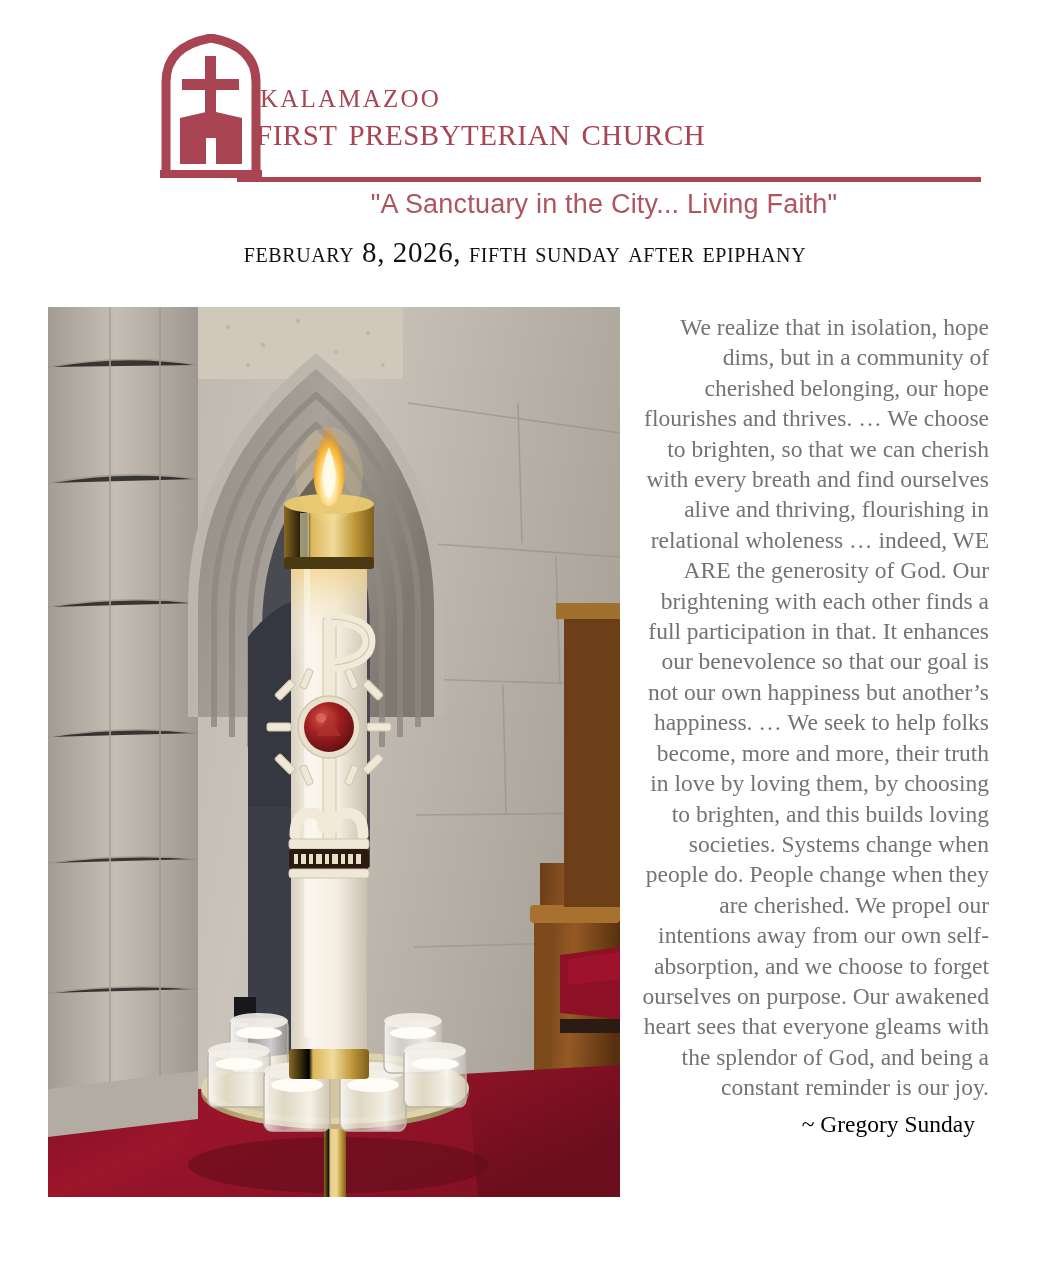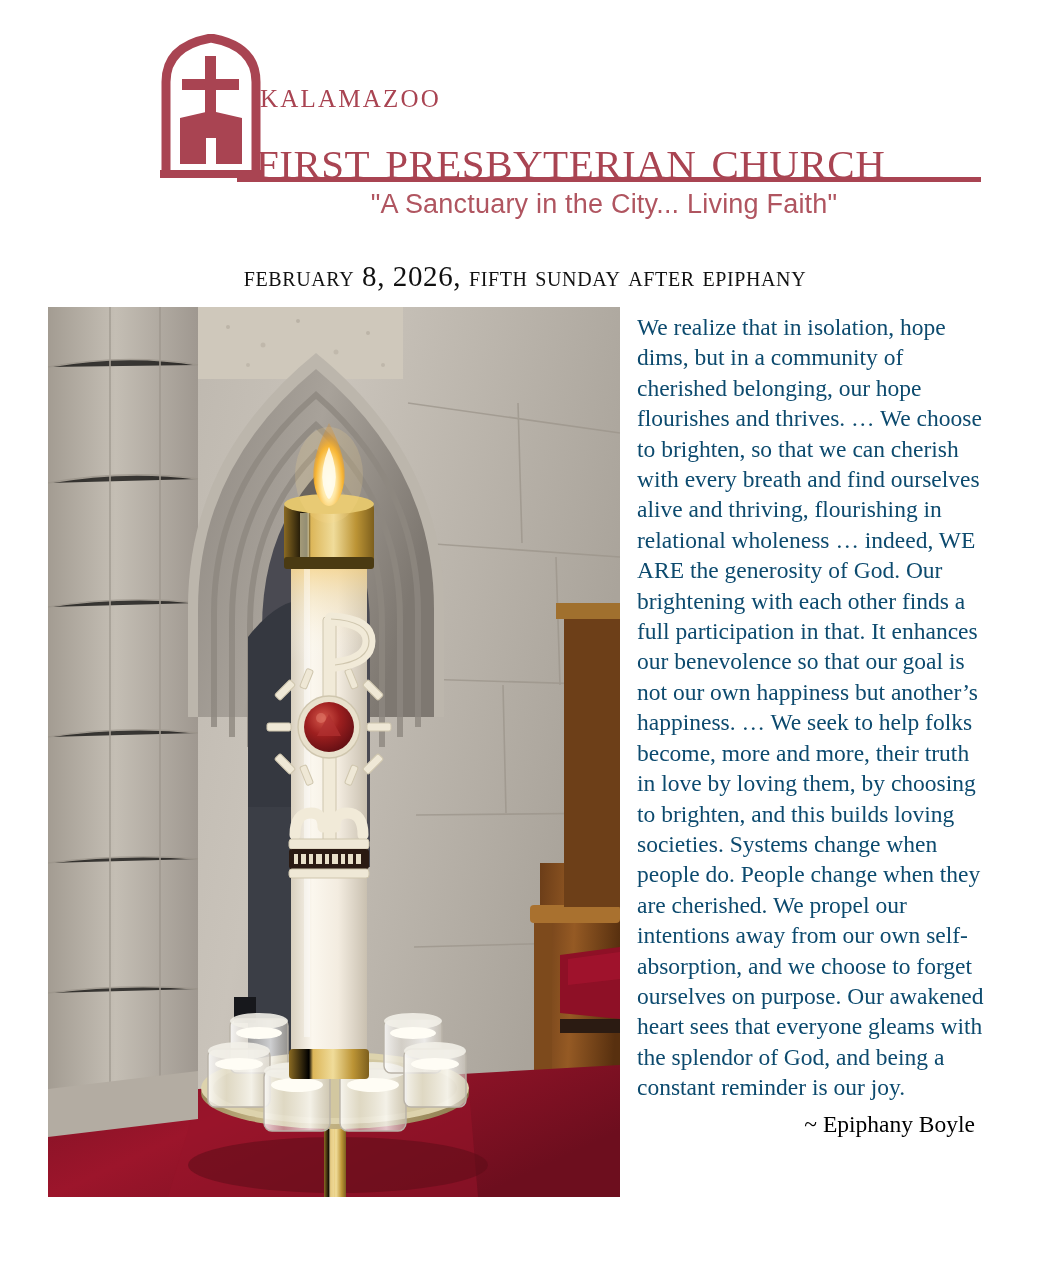--- a/index.html
+++ b/index.html
@@ -63,14 +63,13 @@
     left: 32px;
     top: 76px;
     font-family: "Liberation Serif", serif;
-    font-size: 58px;
+    font-size: 42px;
     letter-spacing: 0.5px;
     color: #A94452;
     font-variant: small-caps;
     text-transform: lowercase;
     line-height: 1;
     white-space: nowrap;
-    margin-top: 20px;
   }
   .rule {
     position: absolute;

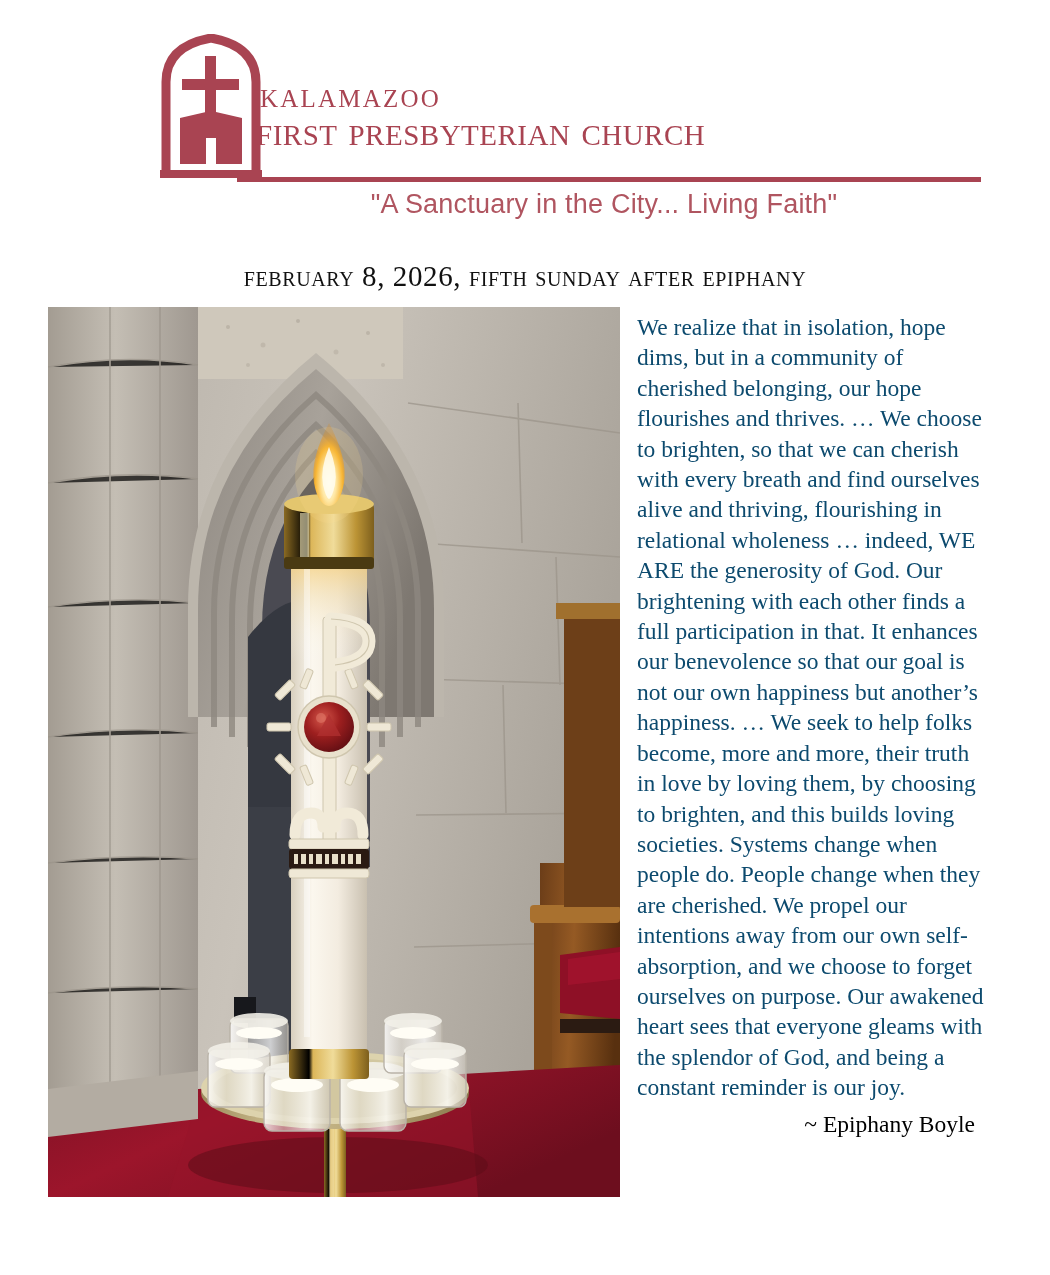--- a/index.html
+++ b/index.html
@@ -106,7 +106,6 @@
     text-transform: lowercase;
     letter-spacing: 0.6px;
     white-space: nowrap;
-    margin-top: 24px;
   }
 
   

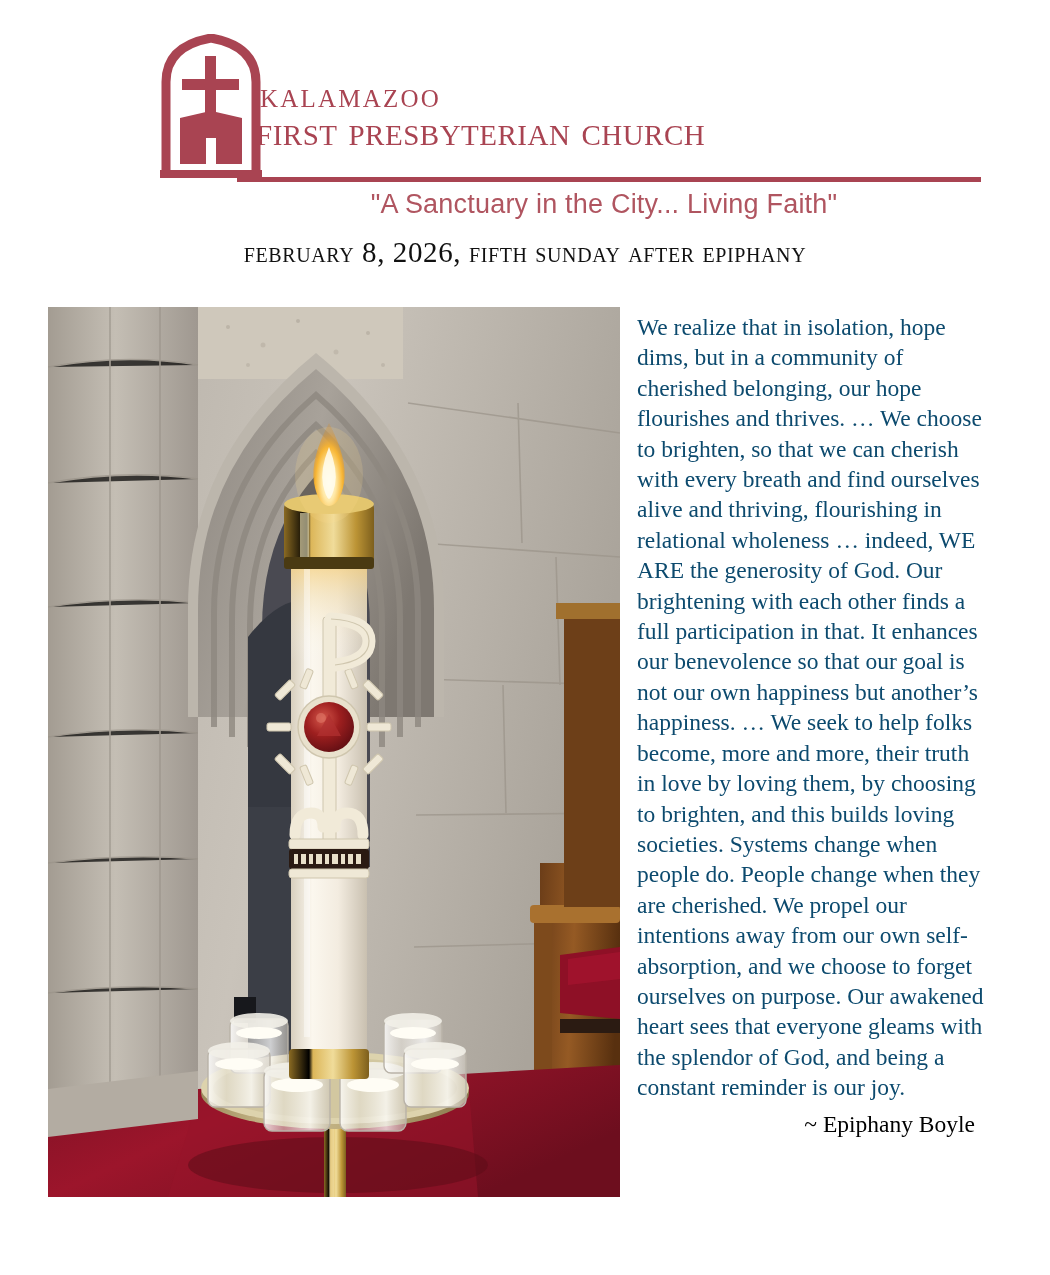--- a/index.html
+++ b/index.html
@@ -131,8 +131,8 @@
     font-family: "Liberation Serif", serif;
     font-size: 23.5px;
     line-height: 30.4px;
-    color: #0c4a6e;
-    text-align: left;
+    color: #737373;
+    text-align: right;
     margin: 0;
   }
   .quote-attrib {

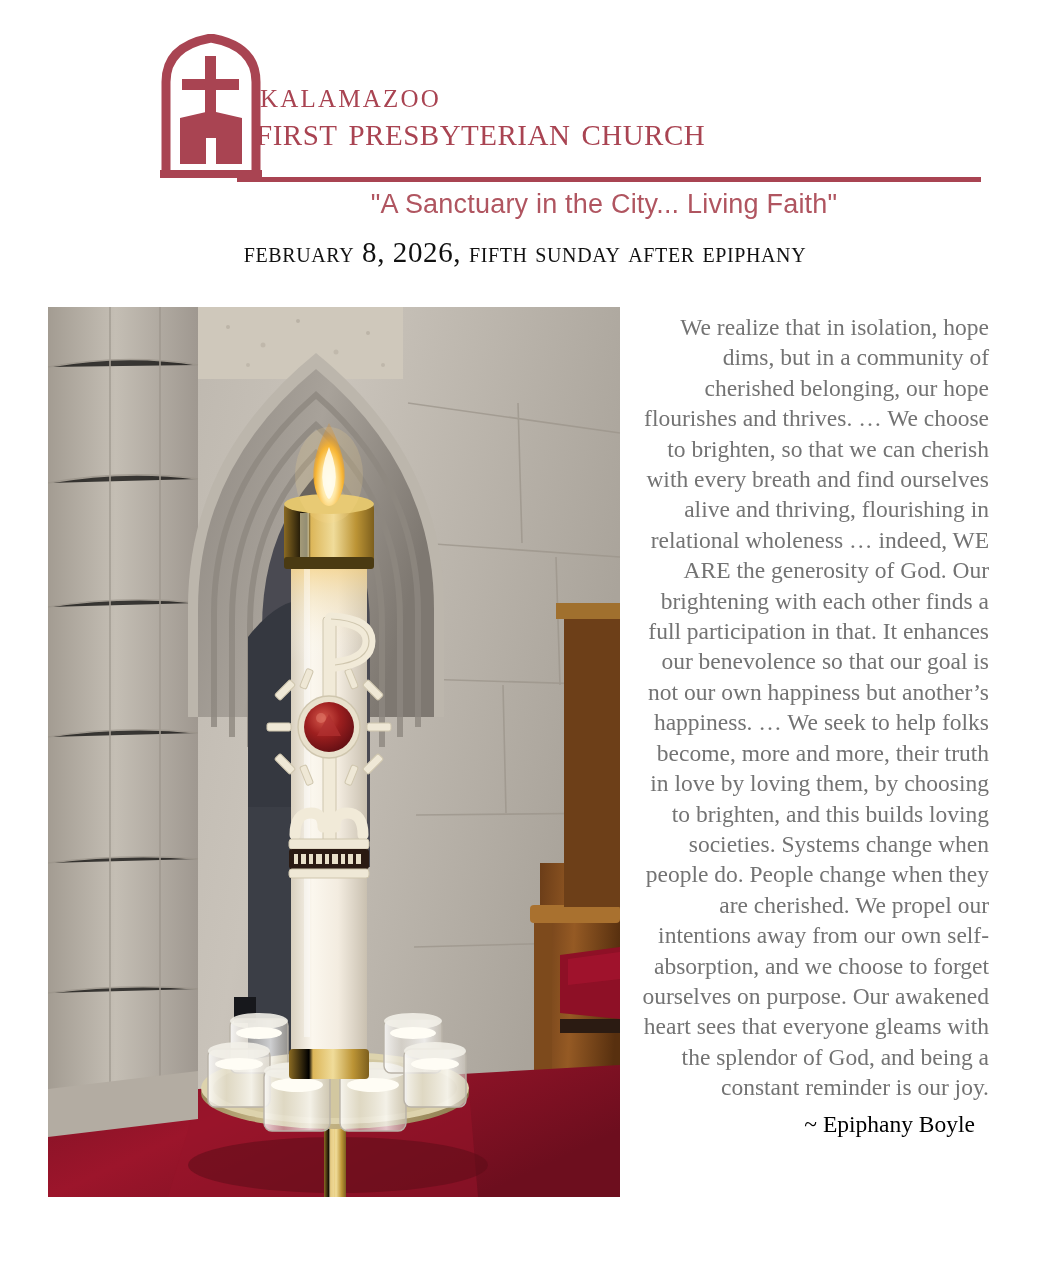--- a/index.html
+++ b/index.html
@@ -436,7 +436,7 @@
 
 <div class="quote-col">
   <p class="quote-text">We realize that in isolation, hope dims, but in a community of cherished belonging, our hope flourishes and thrives. … We choose to brighten, so that we can cherish with every breath and find ourselves alive and thriving, flourishing in relational wholeness … indeed, WE ARE the generosity of God. Our brightening with each other finds a full participation in that. It enhances our benevolence so that our goal is not our own happiness but another’s happiness. … We seek to help folks become, more and more, their truth in love by loving them, by choosing to brighten, and this builds loving societies. Systems change when people do. People change when they are cherished. We propel our intentions away from our own self-absorption, and we choose to forget ourselves on purpose. Our awakened heart sees that everyone gleams with the splendor of God, and being a constant reminder is our joy.</p>
-  <p class="quote-attrib">~ Epiphany Boyle</p>
+  <p class="quote-attrib">~ Gregory Sunday</p>
 </div>
 
 </body></html>

